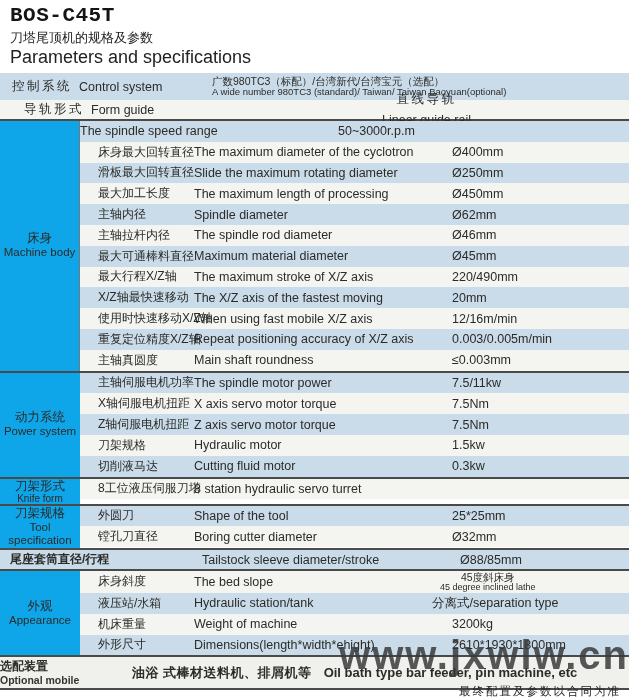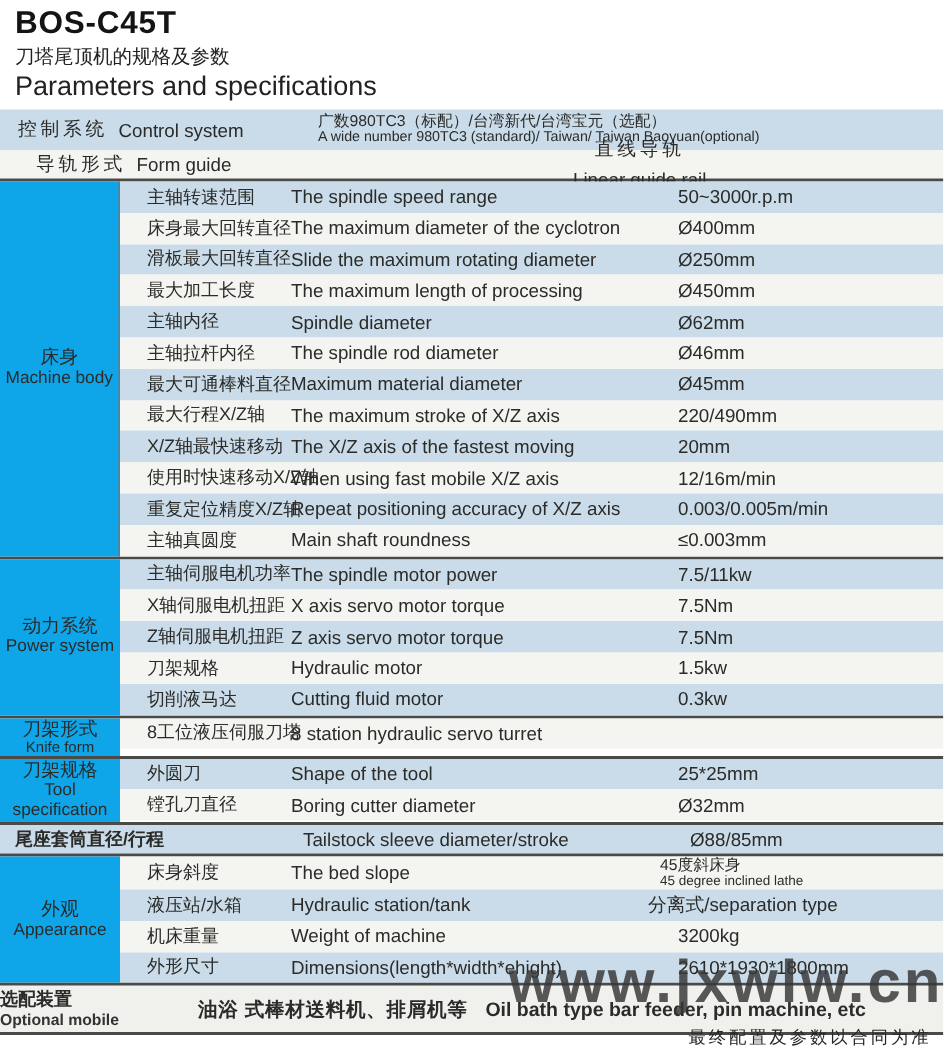--- a/index.html
+++ b/index.html
@@ -20,7 +20,7 @@
 
   
   .header{padding:4px 0 0 10px;}
-  .model{font-size:21px;font-weight:bold;color:#141414;letter-spacing:.5px;line-height:24px;}
+  .model{font-size:21px;font-weight:bold;color:#141414;letter-spacing:.5px;line-height:24px;font-family:Liberation Mono, monospace;}
   .sub-zh{font-size:13px;color:#222;line-height:17px;margin-top:1px;}
   .sub-en{font-size:18px;color:#222;line-height:22px;}
 

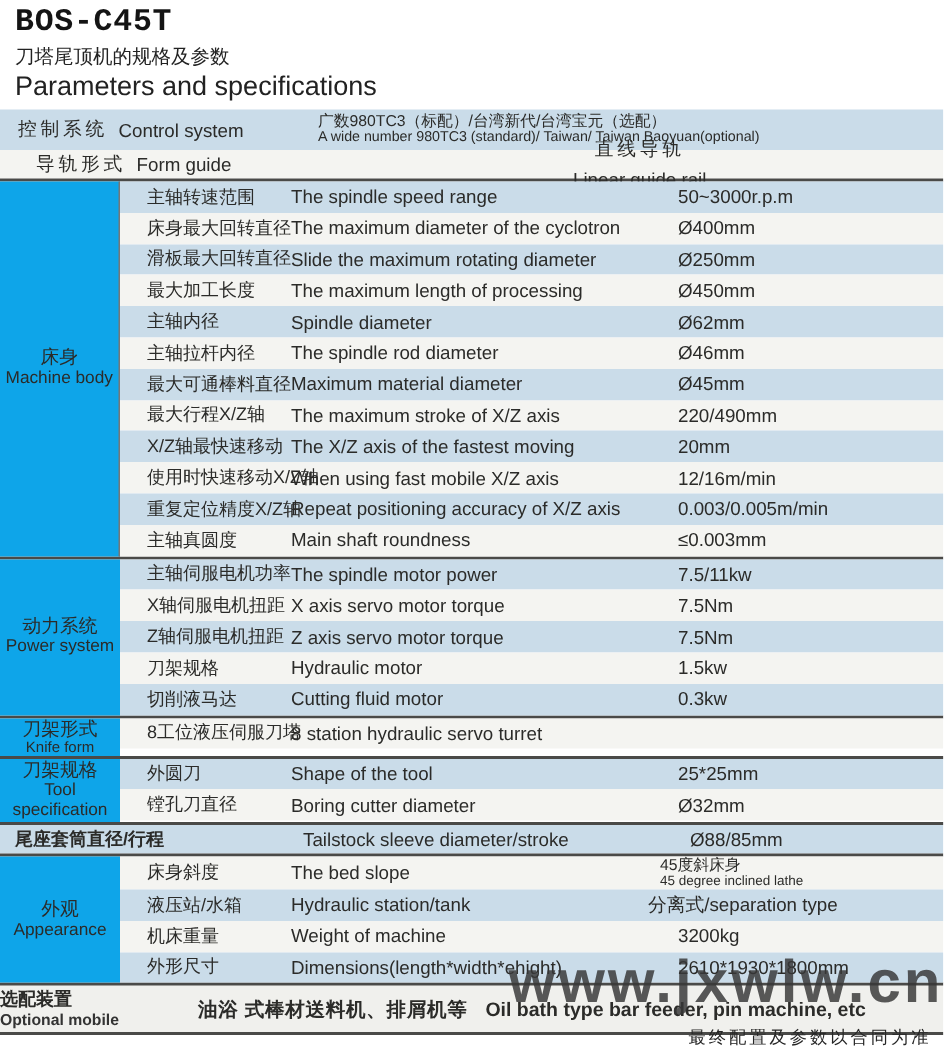--- a/index.html
+++ b/index.html
@@ -131,7 +131,6 @@
       </div>
       <div class="group-rows">
         <div class="row blue">
-            <div class="c-zh">主轴转速范围</div>
             <div class="c-en">The spindle speed range</div>
             <div class="c-val">50~3000r.p.m</div>
           </div>

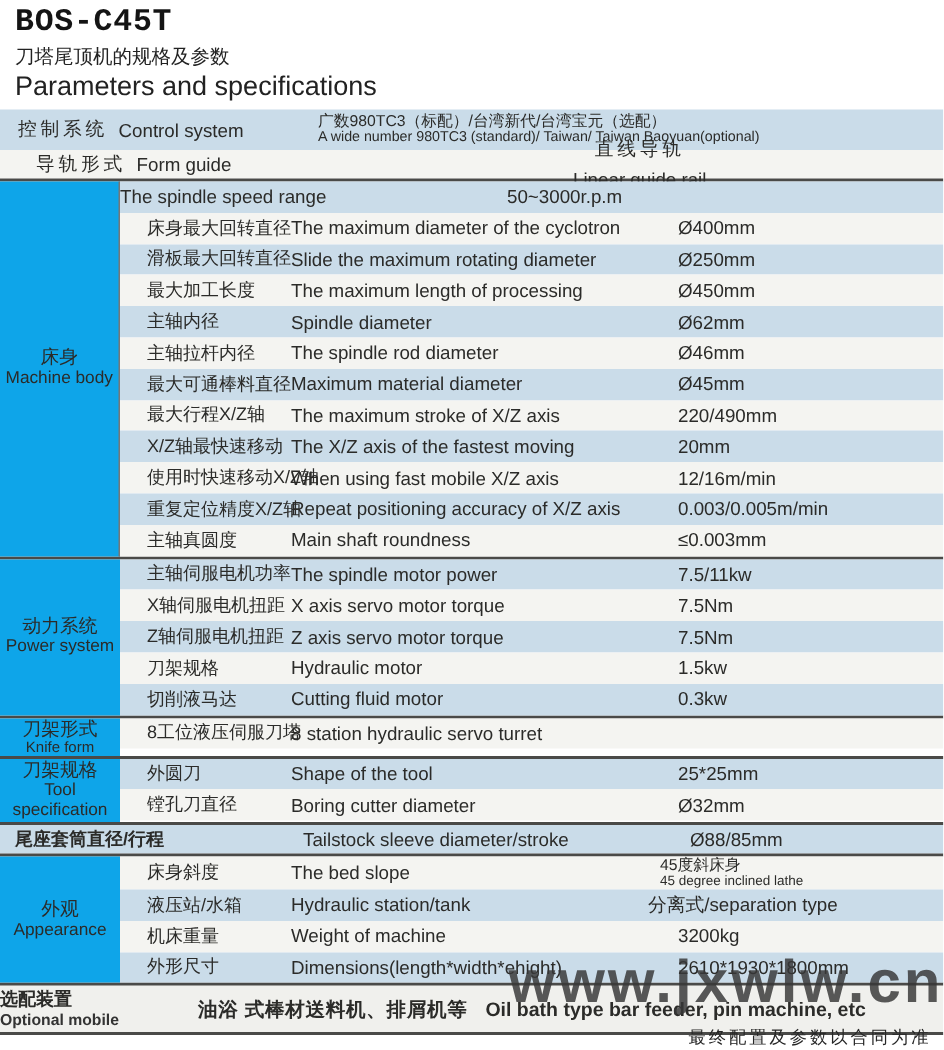--- a/index.html
+++ b/index.html
@@ -58,7 +58,7 @@
   .c-zh{width:114px;padding-left:18px;font-size:12px;white-space:nowrap;}
   .c-en{width:250px;font-size:12.5px;white-space:nowrap;}
   .c-val{flex:1;padding-left:8px;font-size:12.5px;white-space:nowrap;}
-  .val-stack{display:flex;flex-direction:column;width:max-content;margin-left:-12px;line-height:1.05;}
+  .val-stack{display:flex;flex-direction:column;align-items:center;width:max-content;margin-left:-12px;line-height:1.05;}
   .vs-zh{font-size:10.5px;}
   .vs-en{font-size:9px;}
   .val-left{margin-left:-20px;}

